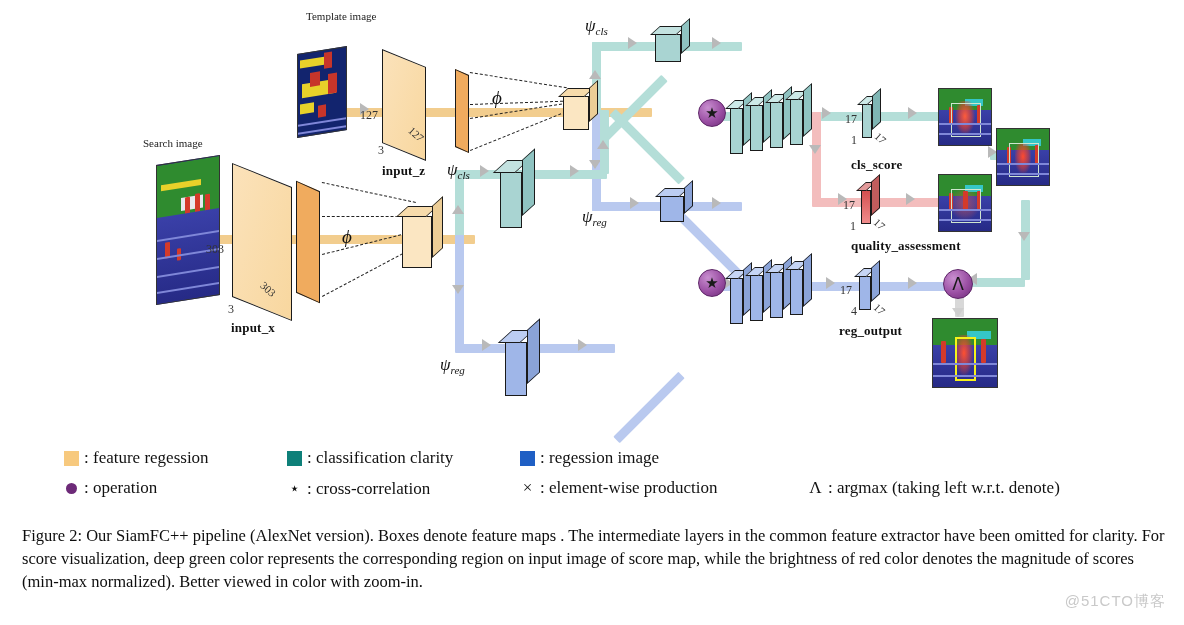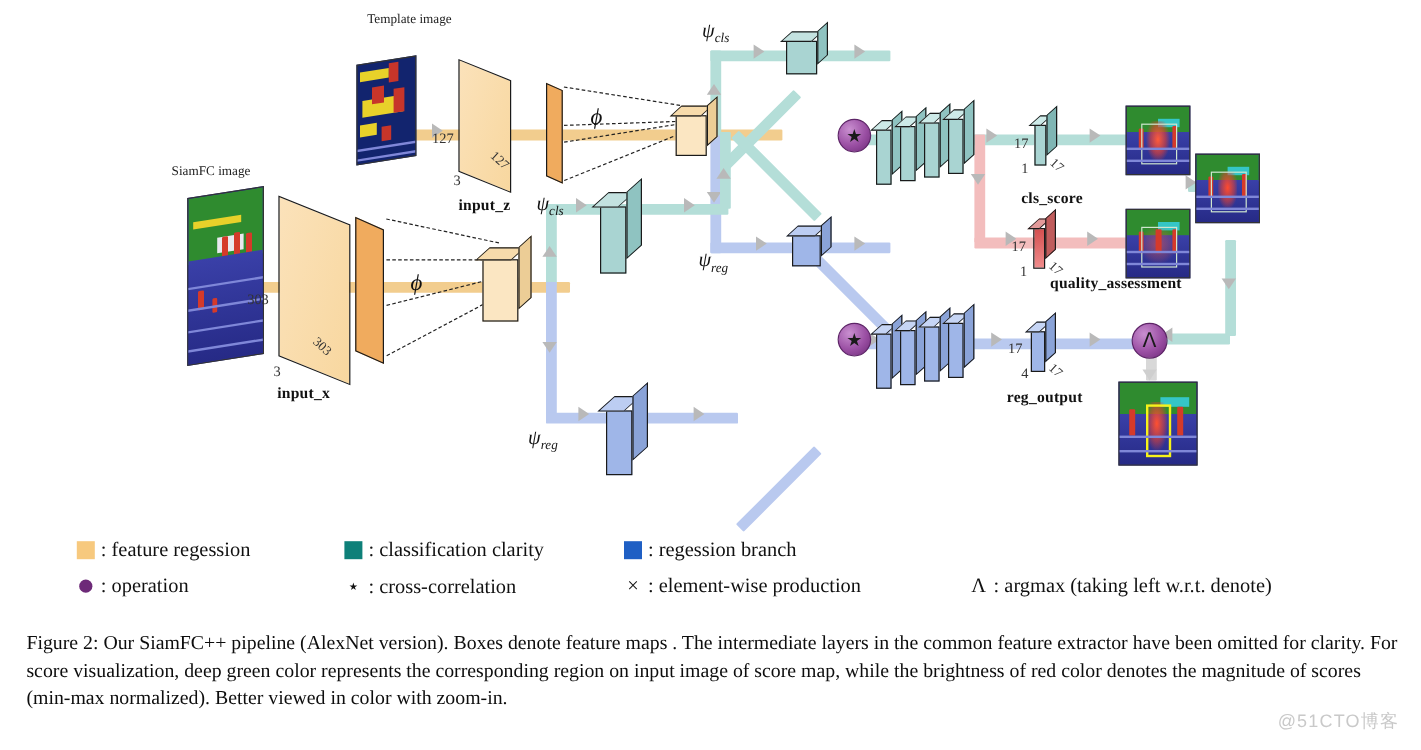--- a/index.html
+++ b/index.html
@@ -205,7 +205,7 @@
     <div class="face" style="left:26px;top:0;width:9px;height:34px;background:#eccd96;transform:skewY(-42deg);transform-origin:0 0;"></div>
   </div>
 
-  <div class="smalllabel abs" style="left:143px;top:137px;">SiamFC image</div>
+  <div class="smalllabel abs" style="left:143px;top:137px;">Search image</div>
   <div class="thumb abs" style="left:156px;top:160px;width:62px;height:138px;transform:skewY(-9deg);">
     <div class="sky"></div>
     <div class="banner" style="left:4px;top:20px;width:40px;height:6px;"></div>

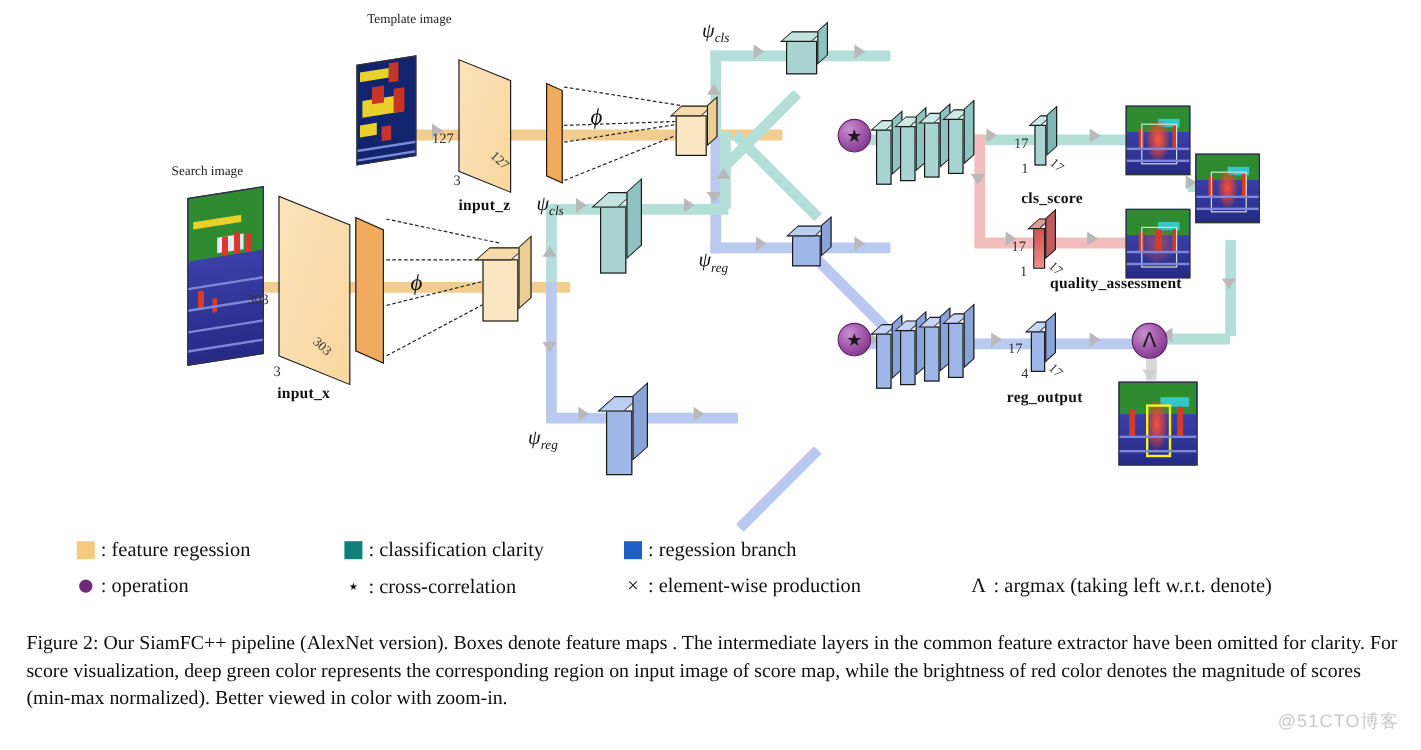--- a/index.html
+++ b/index.html
@@ -358,7 +358,7 @@
   <div class="dimlabel abs" style="left:843px;top:198px;">17</div>
   <div class="dimlabel abs" style="left:874px;top:218px;transform:rotate(42deg);font-size:11px;">17</div>
   <div class="dimlabel abs" style="left:850px;top:219px;">1</div>
-  <div class="boldmono abs" style="left:851px;top:228px;margin-left:24px;">quality_assessment</div>
+  <div class="boldmono abs" style="left:851px;top:238px;">quality_assessment</div>
 
   <div class="box3d abs" style="left:859px;top:268px;width:12px;height:34px;">
     <div class="face" style="left:0;top:8px;width:12px;height:34px;background:#9fb6e8;"></div>

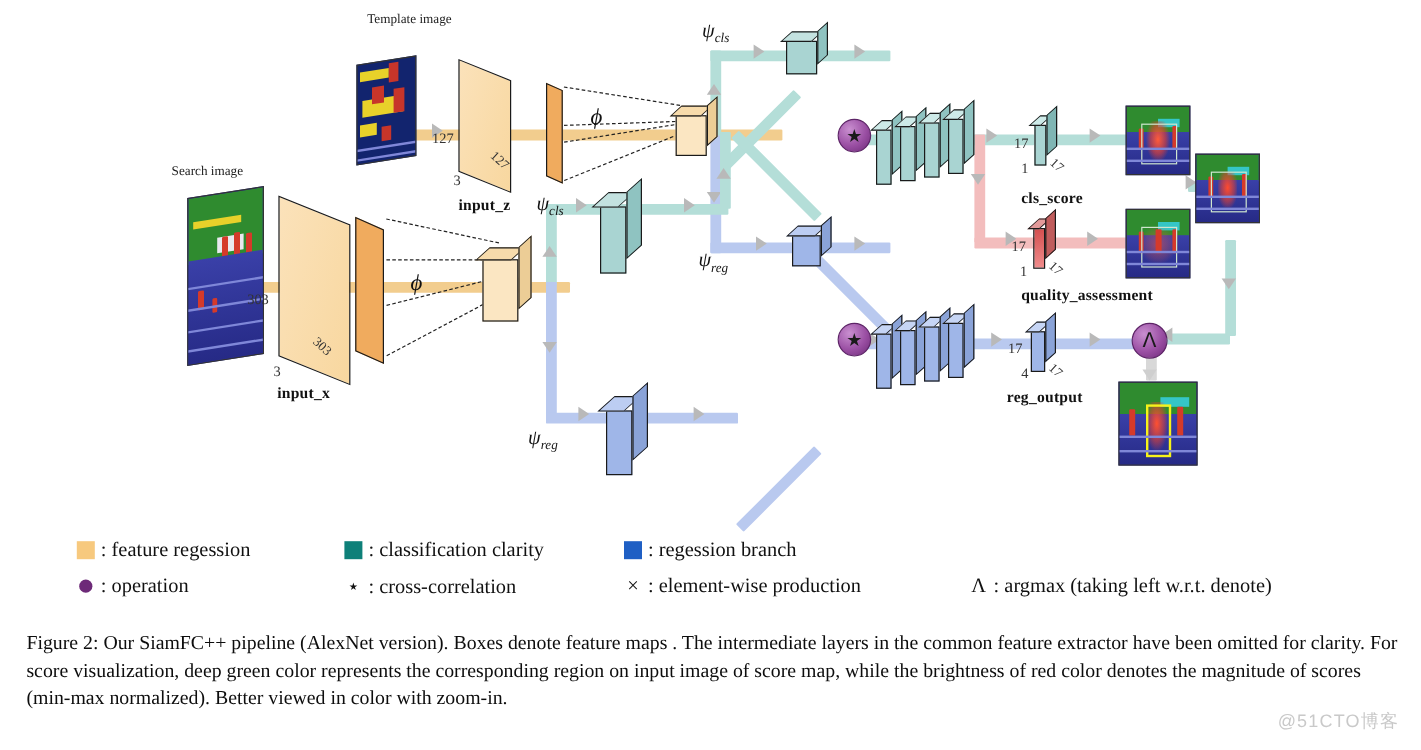--- a/index.html
+++ b/index.html
@@ -435,7 +435,7 @@
       </div>
       <div class="legitem" style="left:460px;">
         <span class="swatch" style="background:#1f5fc4;"></span>
-        <span>: regession branch</span>
+        <span>: regession image</span>
       </div>
     </div>
     <div class="legrow" style="top:30px;">

